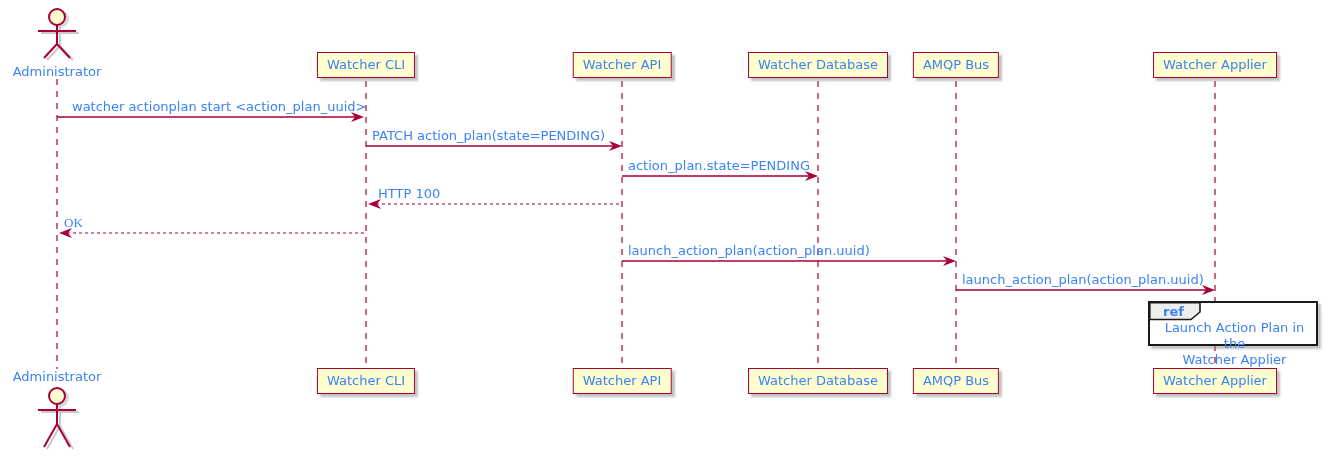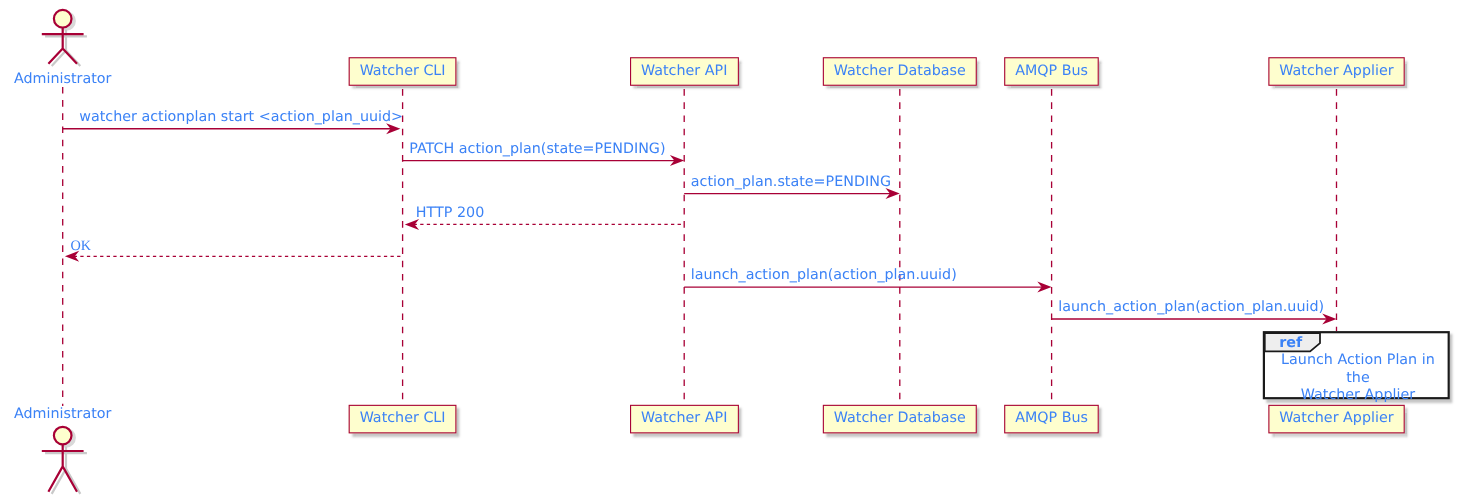--- a/index.html
+++ b/index.html
@@ -152,7 +152,7 @@
   <div class="msg-label" style="left:72px;top:100px;">watcher actionplan start &lt;action_plan_uuid&gt;</div>
   <div class="msg-label" style="left:628px;top:159px;">action_plan.state=PENDING</div>
   <div class="msg-label" style="left:372px;top:129px;">PATCH action_plan(state=PENDING)</div>
-  <div class="msg-label" style="left:378px;top:187px;">HTTP 200</div>
+  <div class="msg-label" style="left:378px;top:187px;">HTTP 100</div>
   <div class="msg-label" style="left:64px;top:216px;font-family:Liberation Serif, serif;">OK</div>
   <div class="msg-label" style="left:628px;top:244px;">launch_action_plan(action_plan.uuid)</div>
   <div class="msg-label" style="left:962px;top:273px;">launch_action_plan(action_plan.uuid)</div>

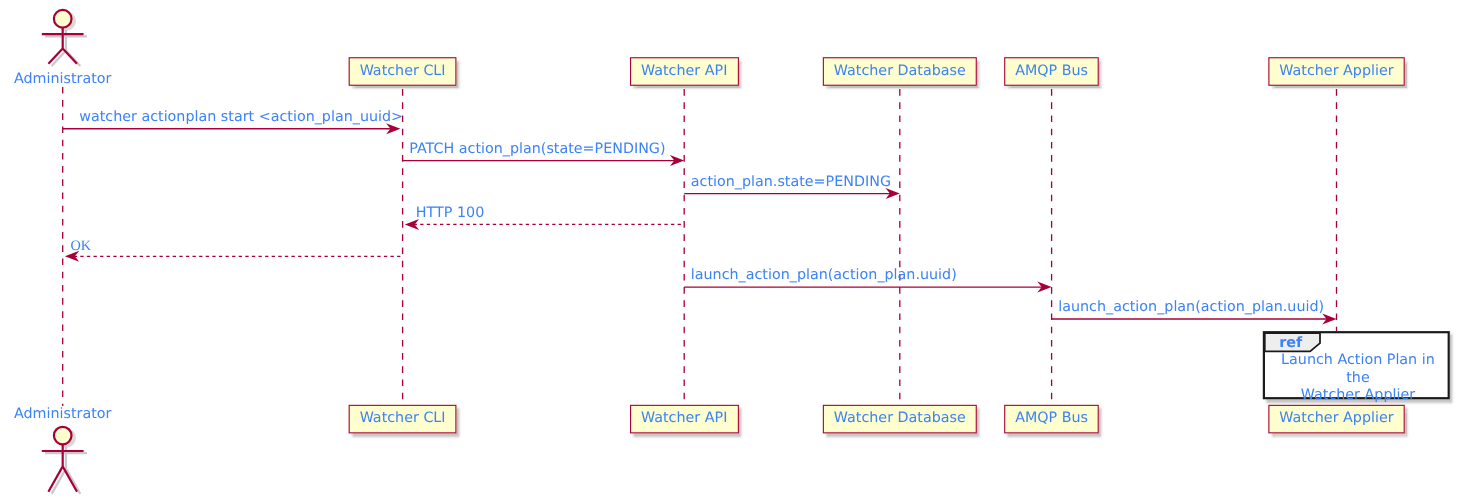--- a/index.html
+++ b/index.html
@@ -45,7 +45,7 @@
   .refbox{
     position:absolute;
     left:1148px;top:301px;
-    width:170px;height:62px;
+    width:170px;height:45px;
     background:#ffffff;
     border:2px solid #1a1a1a;
     box-shadow:3px 3px 2px rgba(135,135,135,0.5);

